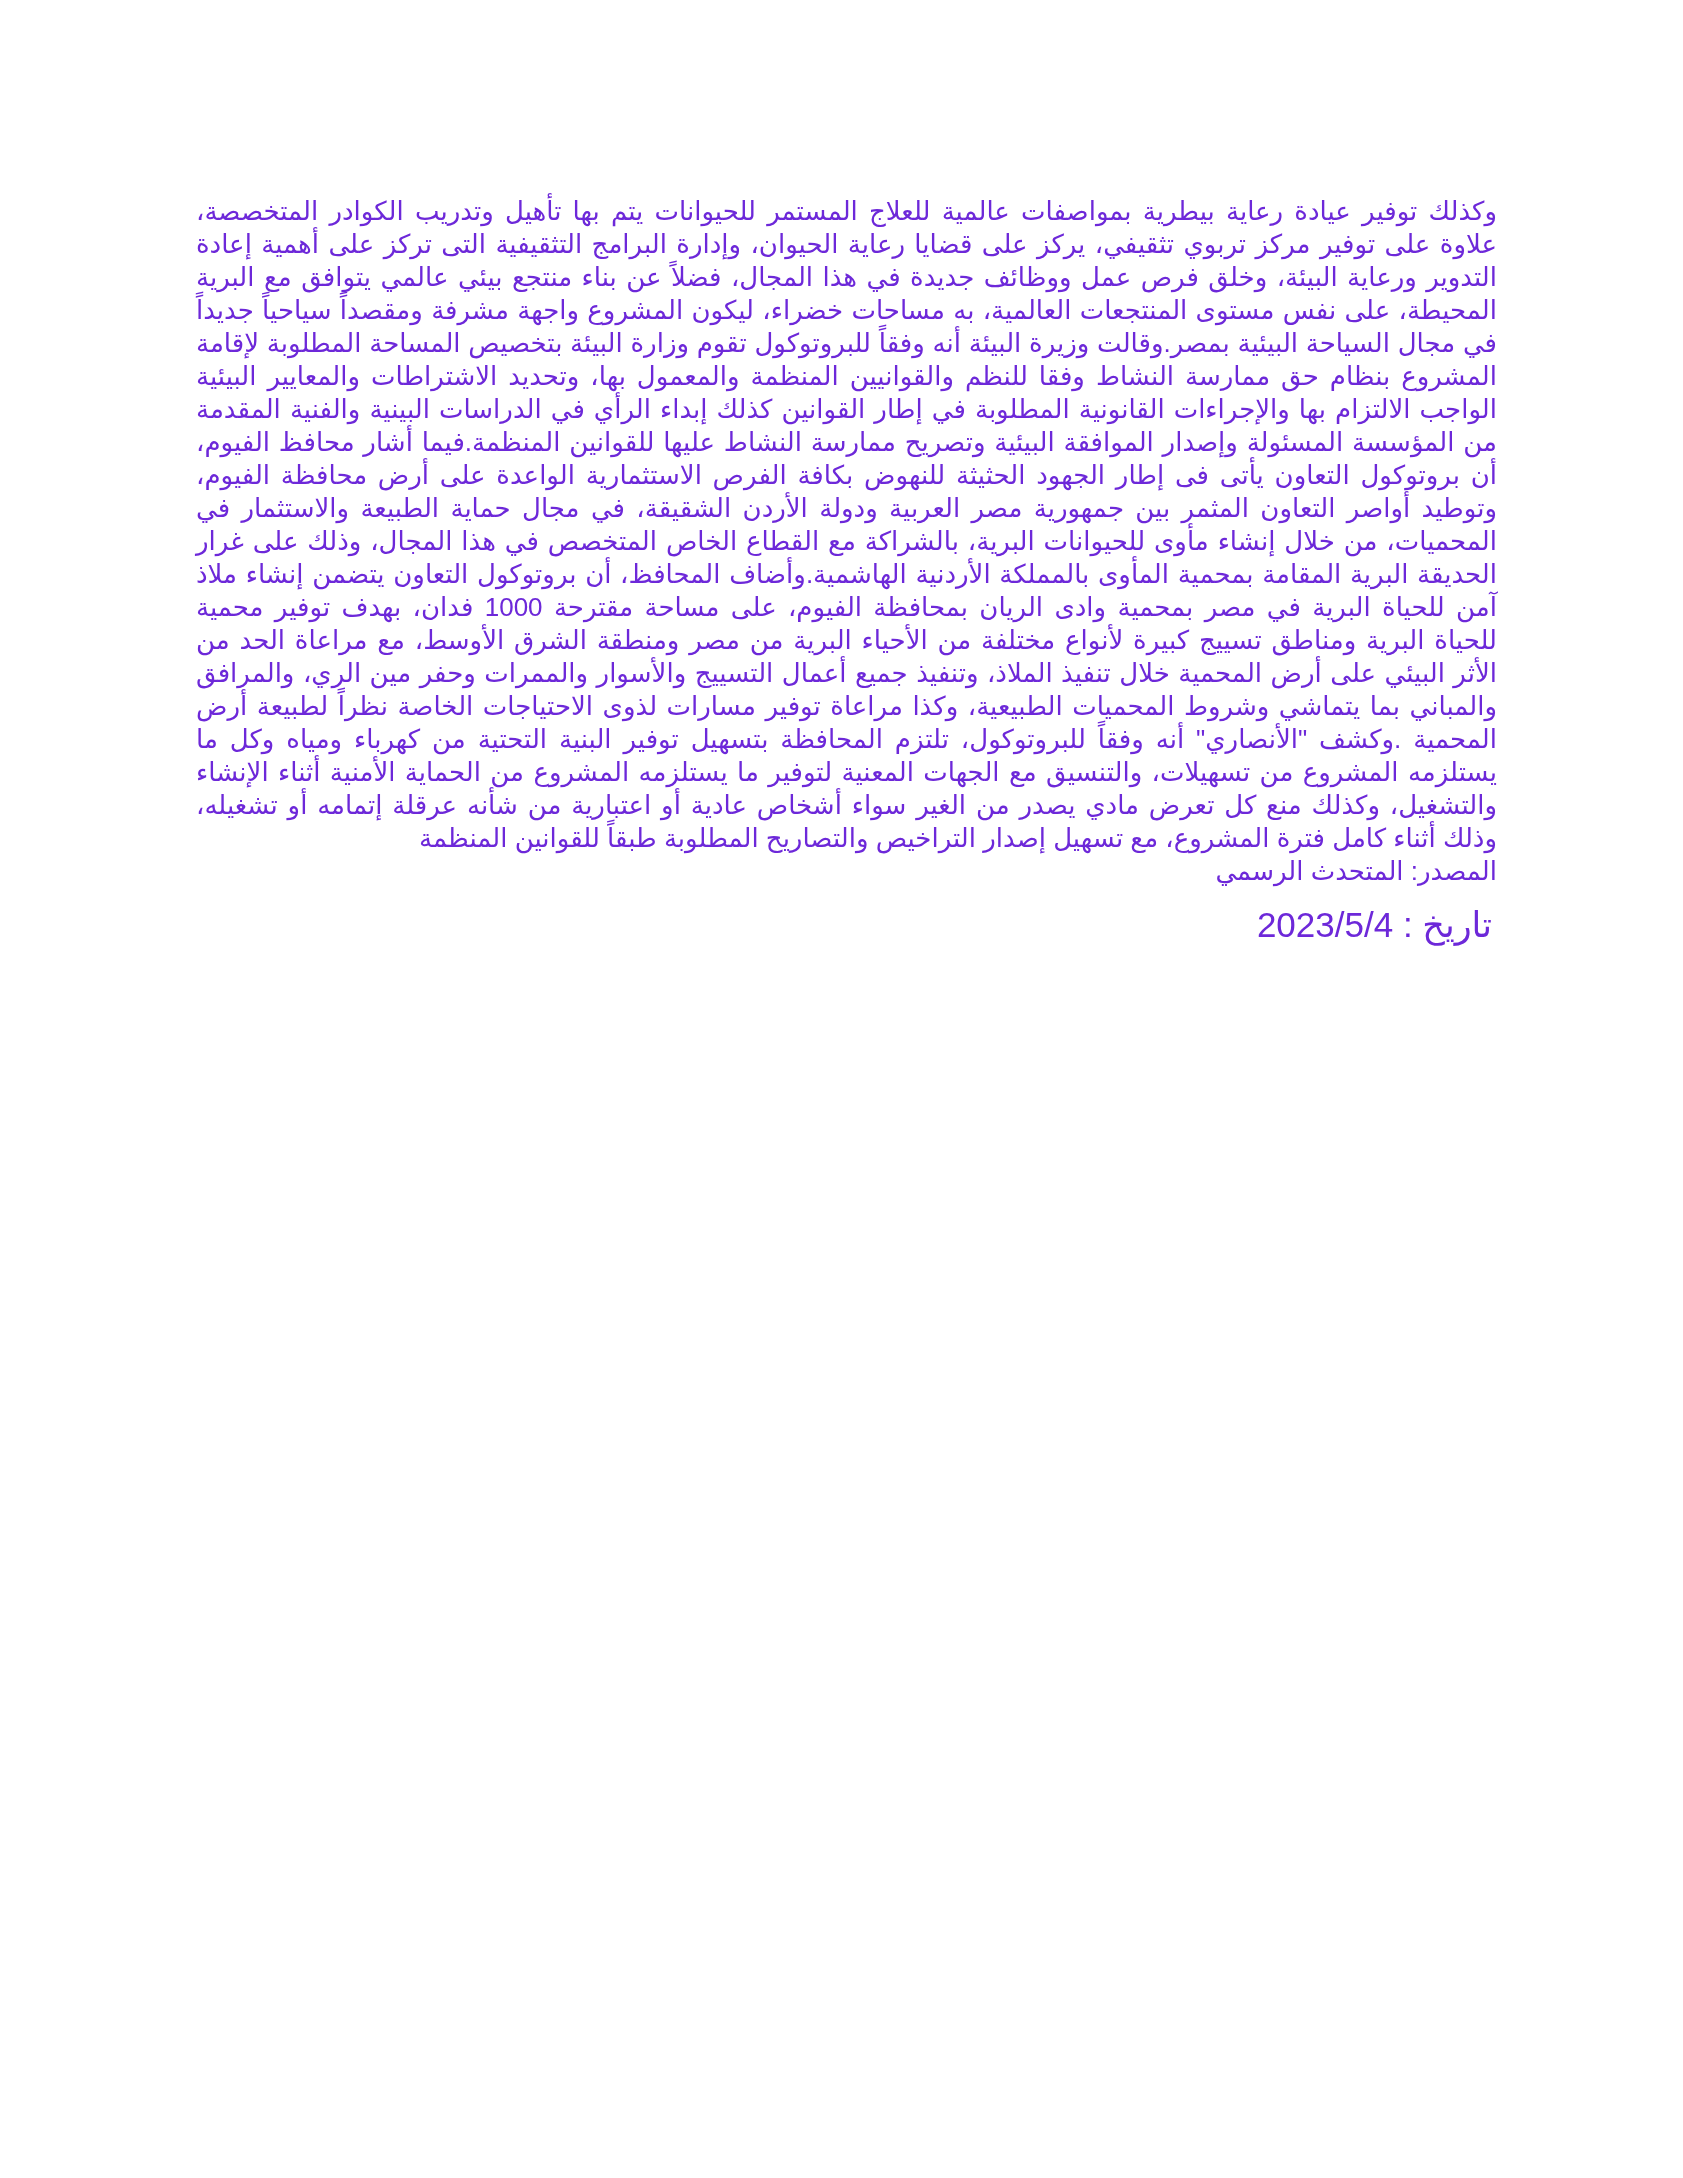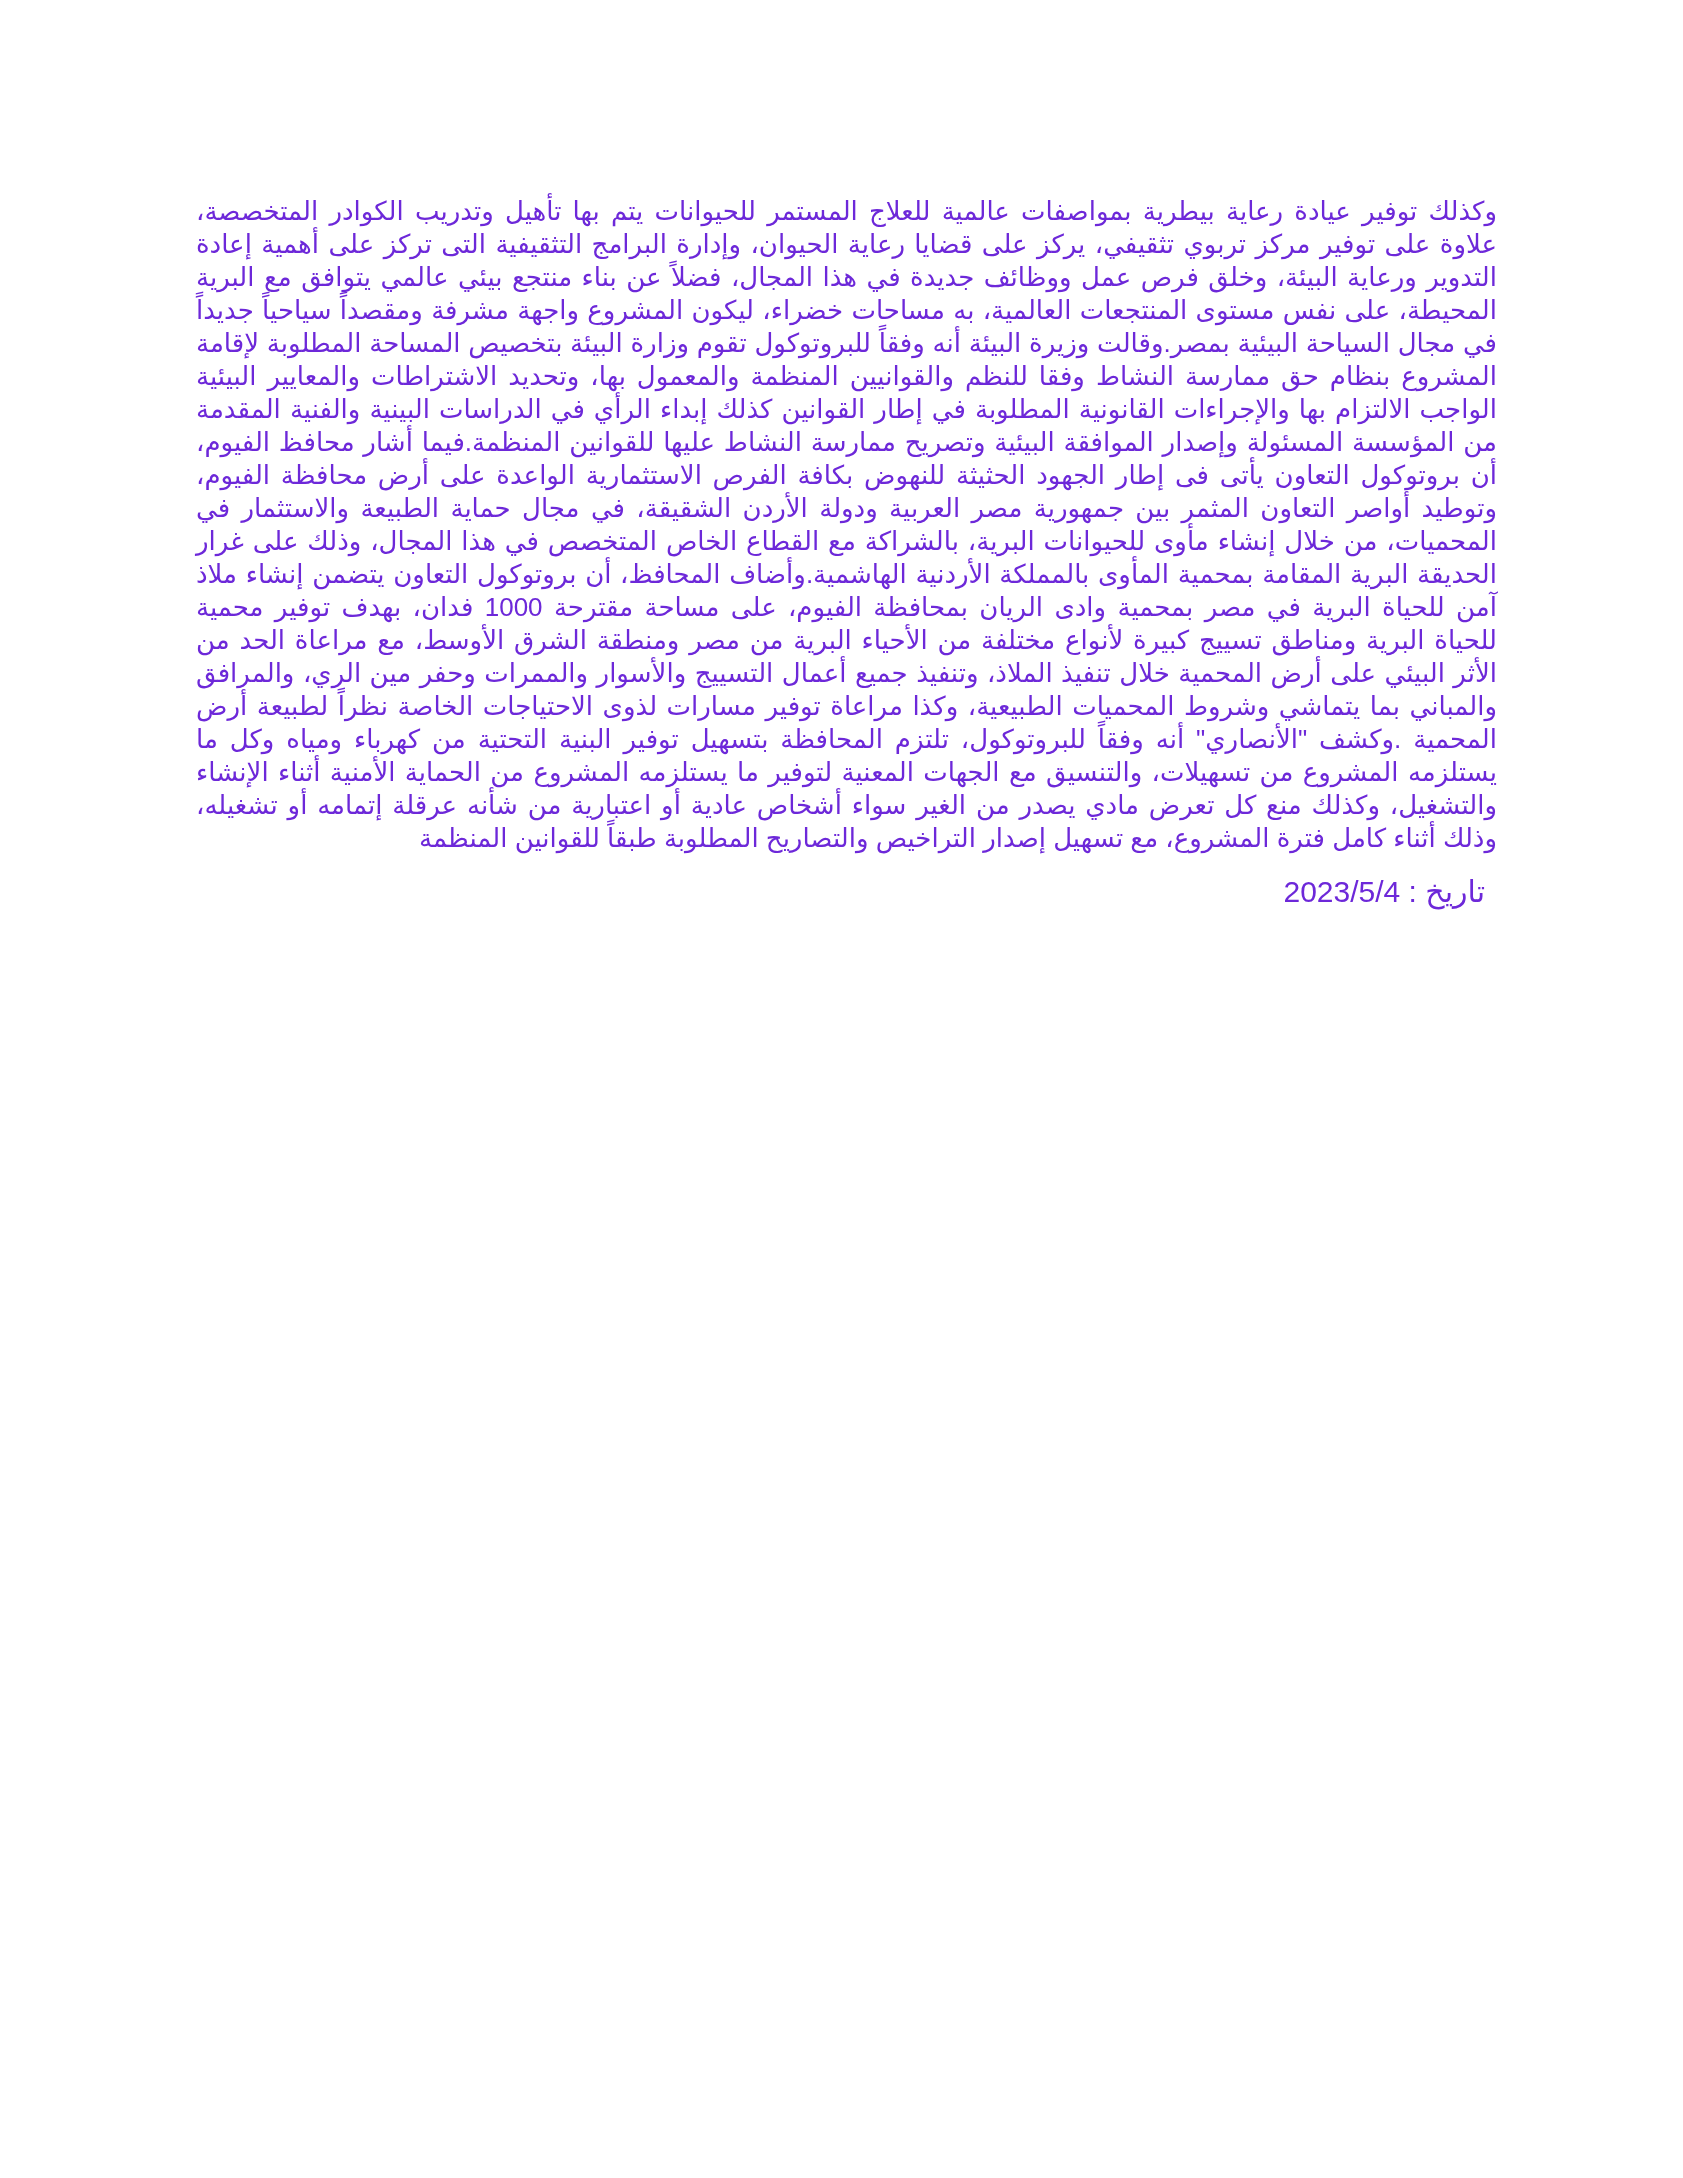--- a/index.html
+++ b/index.html
@@ -49,6 +49,10 @@
 <div class="page">
   <p class="body-paragraph">وكذلك توفير عيادة رعاية بيطرية بمواصفات عالمية للعلاج المستمر للحيوانات يتم بها تأهيل وتدريب الكوادر المتخصصة، علاوة على توفير مركز تربوي تثقيفي، يركز على قضايا رعاية الحيوان، وإدارة البرامج التثقيفية التى تركز على أهمية إعادة التدوير ورعاية البيئة، وخلق فرص عمل ووظائف جديدة في هذا المجال، فضلاً عن بناء منتجع بيئي عالمي يتوافق مع البرية المحيطة، على نفس مستوى المنتجعات العالمية، به مساحات خضراء، ليكون المشروع واجهة مشرفة ومقصداً سياحياً جديداً في مجال السياحة البيئية بمصر.وقالت وزيرة البيئة أنه وفقاً للبروتوكول تقوم وزارة البيئة بتخصيص المساحة المطلوبة لإقامة المشروع بنظام حق ممارسة النشاط وفقا للنظم والقوانيين المنظمة والمعمول بها، وتحديد الاشتراطات والمعايير البيئية الواجب الالتزام بها والإجراءات القانونية المطلوبة في إطار القوانين كذلك إبداء الرأي في الدراسات البينية والفنية المقدمة من المؤسسة المسئولة وإصدار الموافقة البيئية وتصريح ممارسة النشاط عليها للقوانين المنظمة.فيما أشار محافظ الفيوم، أن بروتوكول التعاون يأتى فى إطار الجهود الحثيثة للنهوض بكافة الفرص الاستثمارية الواعدة على أرض محافظة الفيوم، وتوطيد أواصر التعاون المثمر بين جمهورية مصر العربية ودولة الأردن الشقيقة، في مجال حماية الطبيعة والاستثمار في المحميات، من خلال إنشاء مأوى للحيوانات البرية، بالشراكة مع القطاع الخاص المتخصص في هذا المجال، وذلك على غرار الحديقة البرية المقامة بمحمية المأوى بالمملكة الأردنية الهاشمية.وأضاف المحافظ، أن بروتوكول التعاون يتضمن إنشاء ملاذ آمن للحياة البرية في مصر بمحمية وادى الريان بمحافظة الفيوم، على مساحة مقترحة 1000 فدان، بهدف توفير محمية للحياة البرية ومناطق تسييج كبيرة لأنواع مختلفة من الأحياء البرية من مصر ومنطقة الشرق الأوسط، مع مراعاة الحد من الأثر البيئي على أرض المحمية خلال تنفيذ الملاذ، وتنفيذ جميع أعمال التسييج والأسوار والممرات وحفر مين الري، والمرافق والمباني بما يتماشي وشروط المحميات الطبيعية، وكذا مراعاة توفير مسارات لذوى الاحتياجات الخاصة نظراً لطبيعة أرض المحمية .وكشف "الأنصاري" أنه وفقاً للبروتوكول، تلتزم المحافظة بتسهيل توفير البنية التحتية من كهرباء ومياه وكل ما يستلزمه المشروع من تسهيلات، والتنسيق مع الجهات المعنية لتوفير ما يستلزمه المشروع من الحماية الأمنية أثناء الإنشاء والتشغيل، وكذلك منع كل تعرض مادي يصدر من الغير سواء أشخاص عادية أو اعتبارية من شأنه عرقلة إتمامه أو تشغيله، وذلك أثناء كامل فترة المشروع، مع تسهيل إصدار التراخيص والتصاريح المطلوبة طبقاً للقوانين المنظمة</p>
 
+  <p class="source-line">
+    <span>المصدر</span><span>:</span>
+    <span>المتحدث الرسمي</span>
+  </p>
 
   <p class="date-line">
     <span>تاريخ</span>

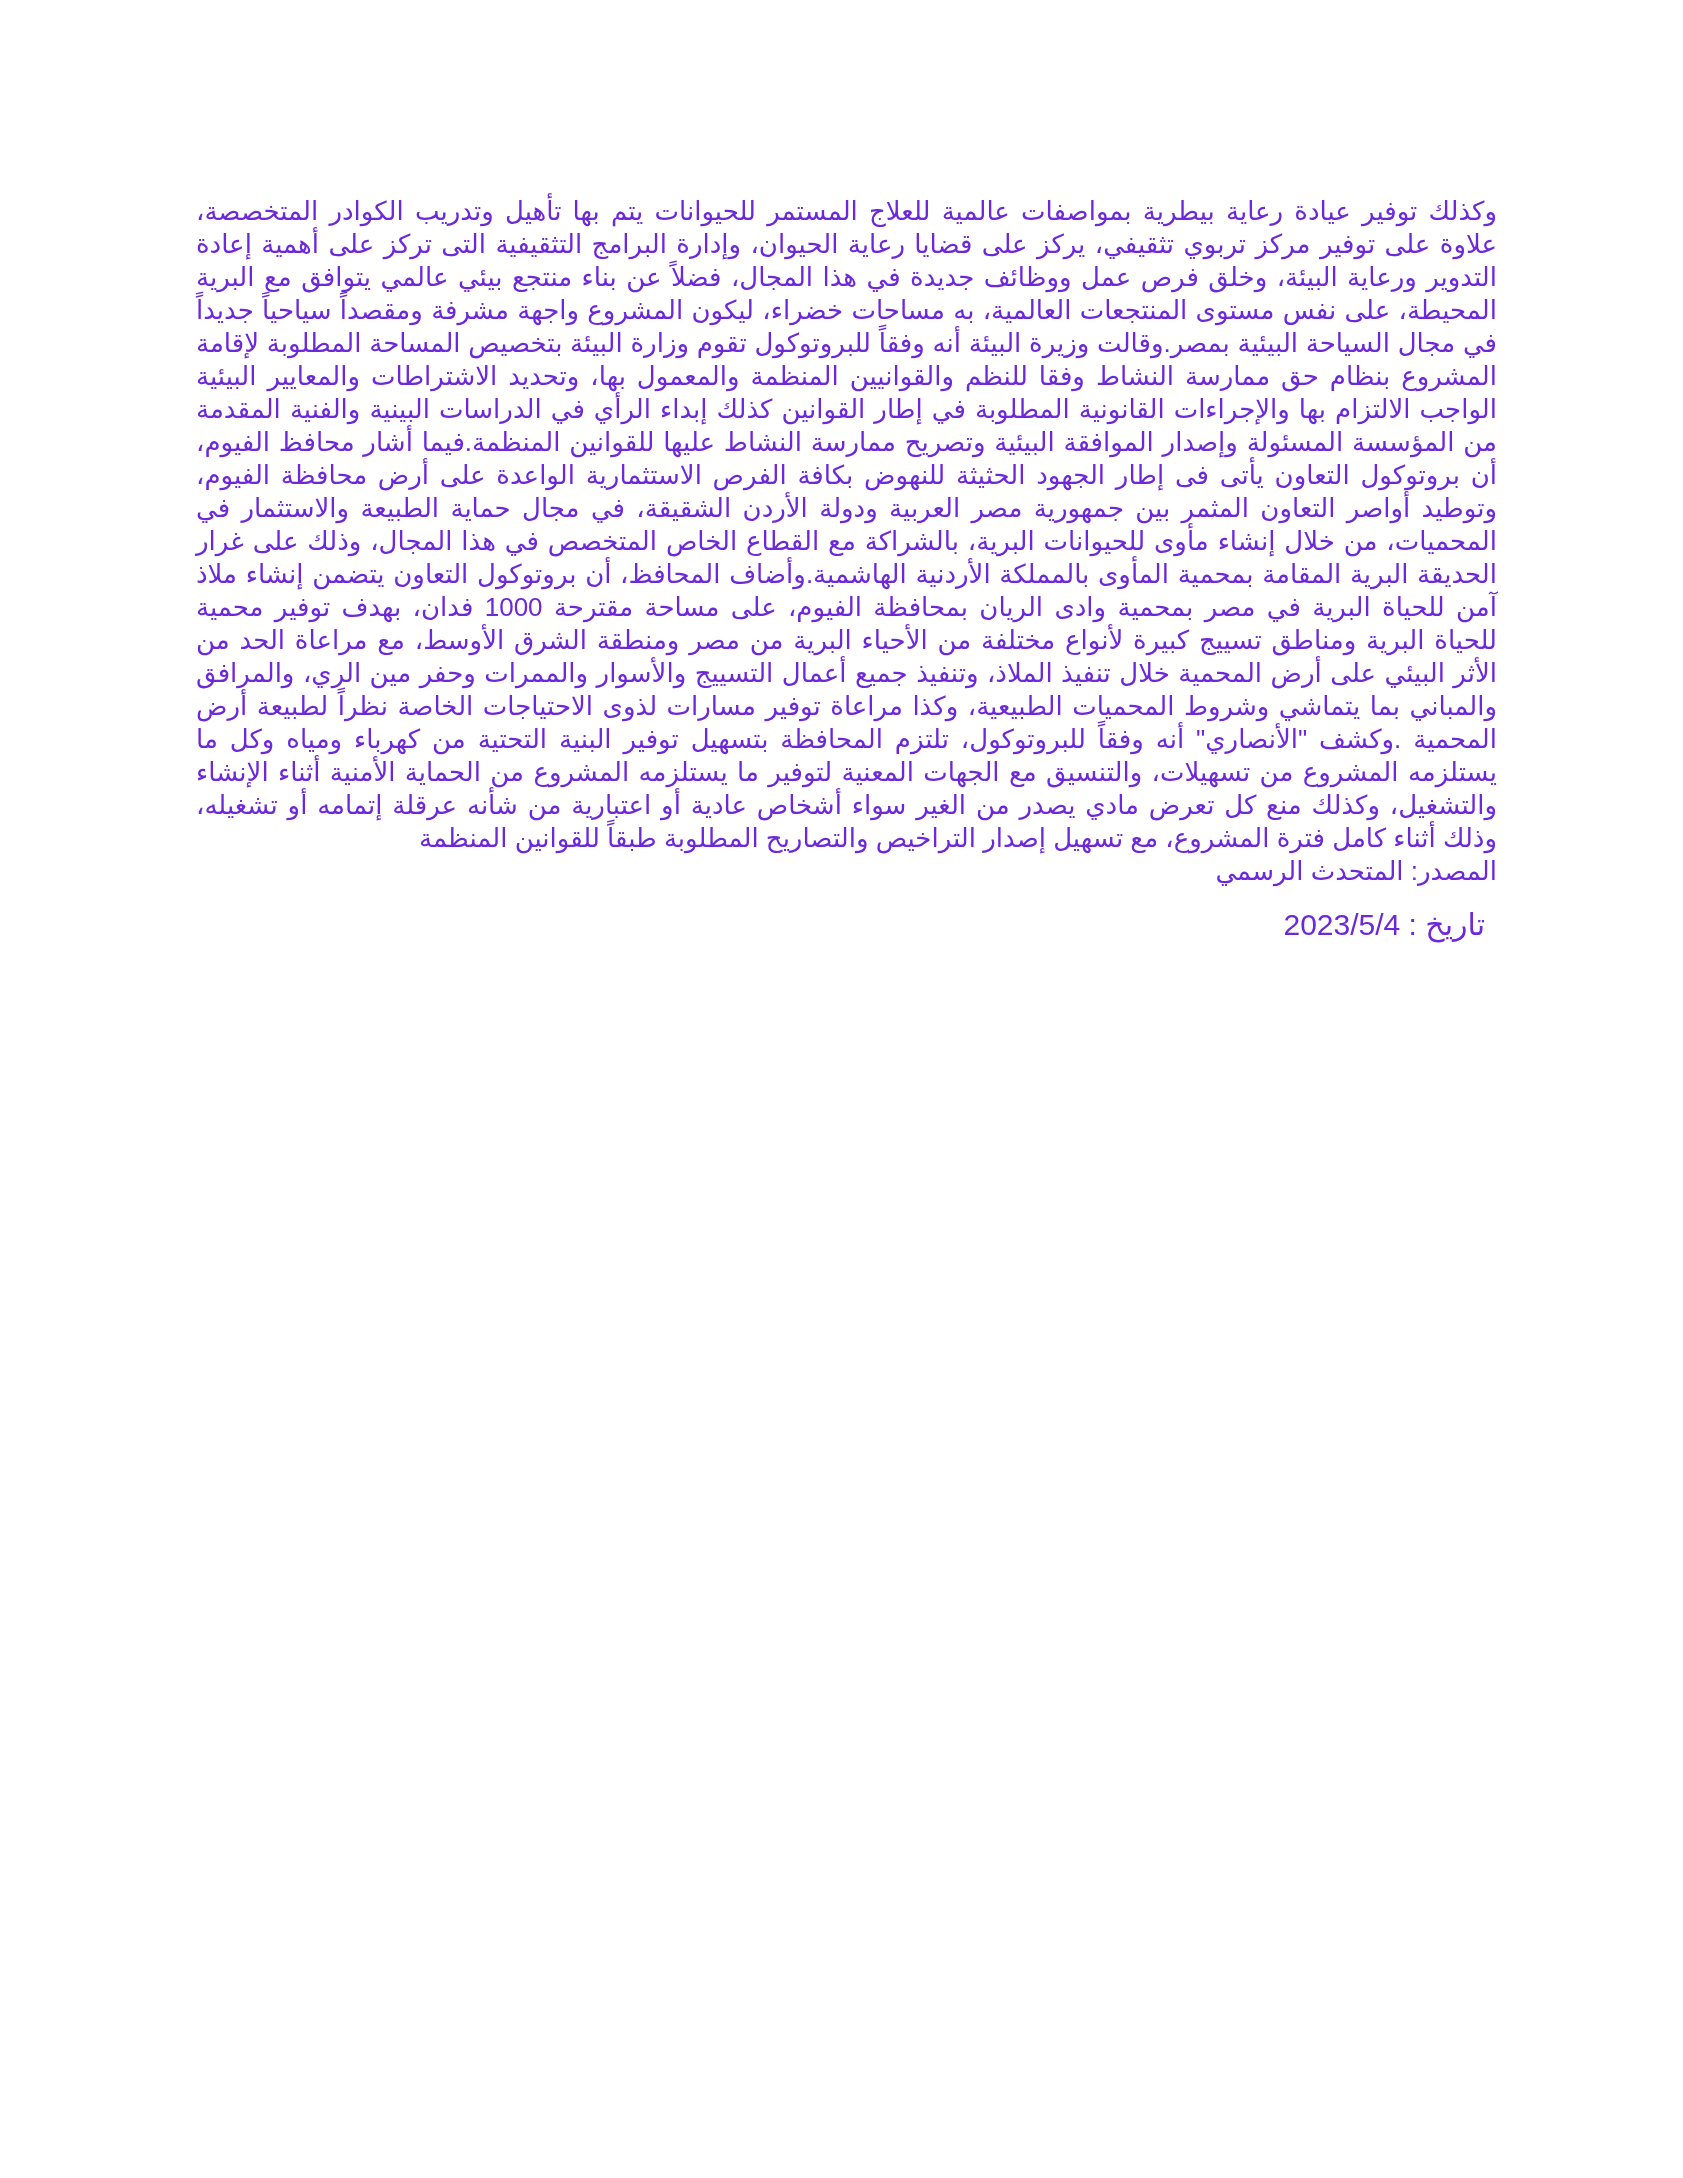--- a/index.html
+++ b/index.html
@@ -34,9 +34,9 @@
       text-align: right;
     }
     .date-line {
-      margin: 20px 12px 0 0;
+      margin: 20px 5px 0 0;
       text-align: right;
-      font-size: 30px;
+      font-size: 35px;
     }
     .date-value {
       direction: ltr;

